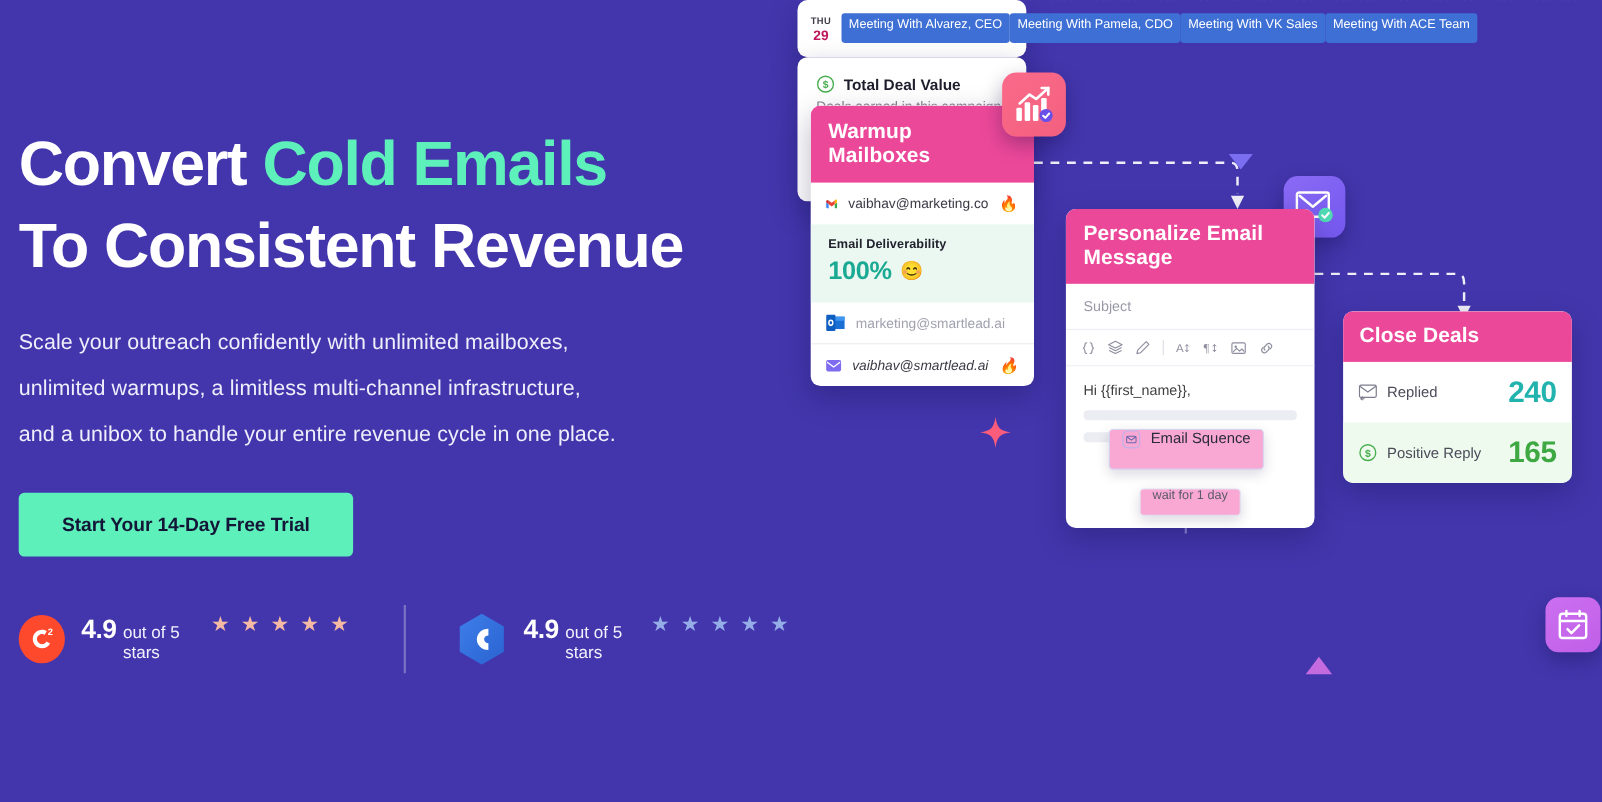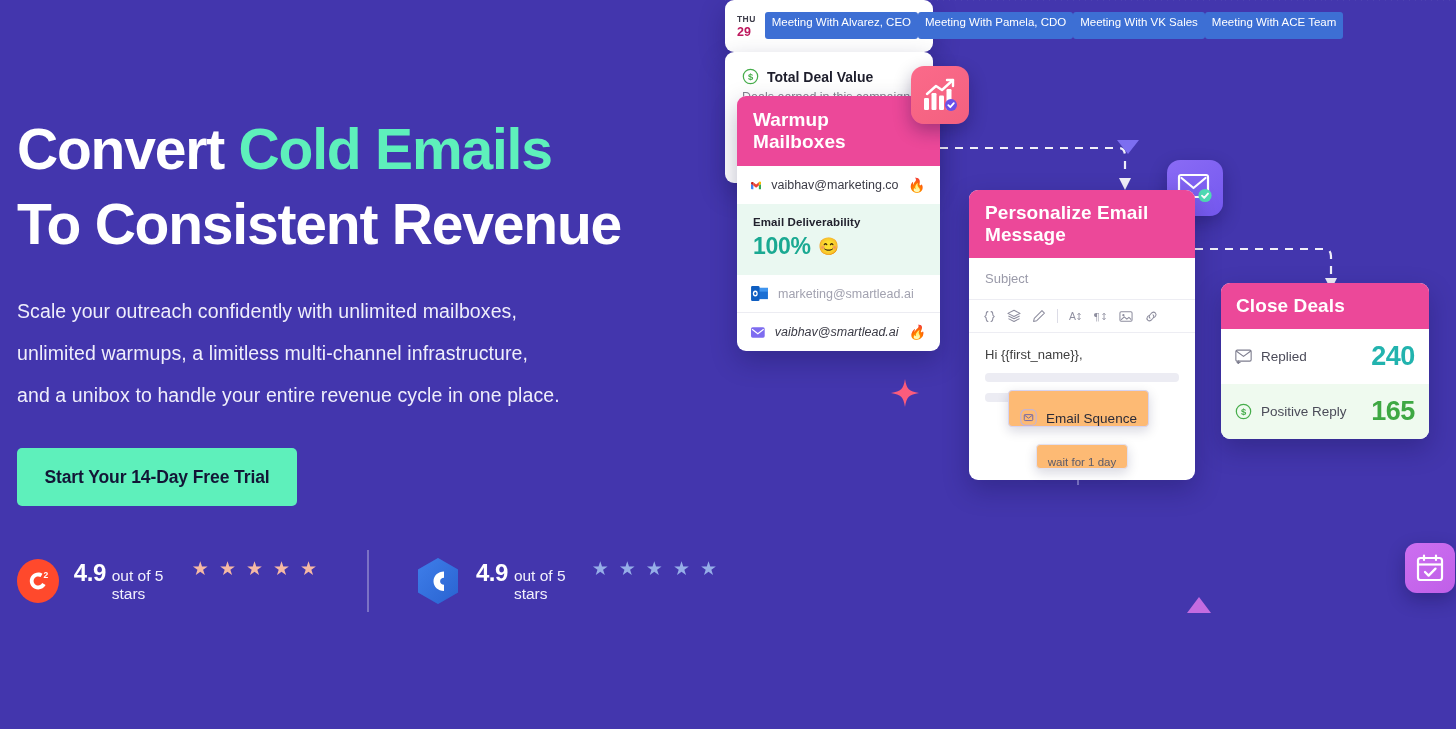--- a/index.html
+++ b/index.html
@@ -146,7 +146,7 @@
   #meetings { left: 496px; top: 437px; width: 208px; background:#fff; border-radius: 9px;
               box-shadow: 0 10px 26px rgba(15,10,60,.28); padding: 12px 11px 13px 12px;
               display: flex; gap: 9px; }
-  .mt-date { display:flex; flex-direction:column; padding-top:2px; }
+  .mt-date { display:flex; flex-direction:column; align-items:center; padding-top:2px; }
   .mt-dow { font-size: 8.5px; font-weight: 700; color: #3d3d4a; letter-spacing: .4px; }
   .mt-day { font-size: 12.5px; font-weight: 700; color: #be185d; margin-top: 1px; }
   .mt-list { flex: 1; display: flex; gap: 0; }

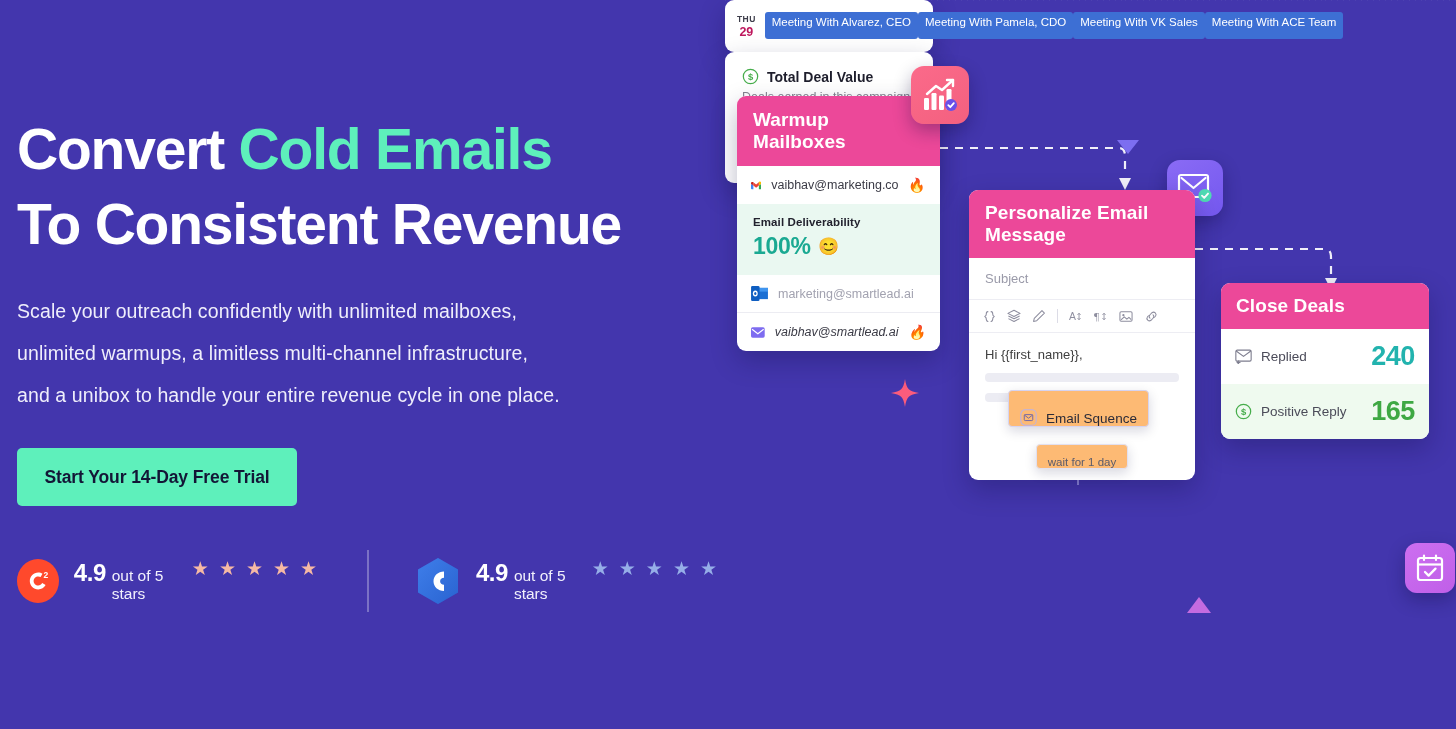--- a/index.html
+++ b/index.html
@@ -123,8 +123,8 @@
   .skel.w1 { width: 100%; }
   .skel.w2 { width: 72%; }
 
-  .node { position: absolute; background: #fdba74; border: 1px solid #d6d3f0;
-          border-radius: 4px; display: flex; align-items: flex-end; justify-content: center;
+  .node { position: absolute; background: #f9a8d4; border: 1px solid #d6d3f0;
+          border-radius: 4px; display: flex; align-items: flex-start; justify-content: center;
           gap: 9px; font-size: 13.5px; color: #2b2b38;
           box-shadow: 0 4px 12px rgba(15,10,60,.16); }
   #node-sequence { left: 283px; top: 390px; width: 141px; height: 37px; z-index: 3; }

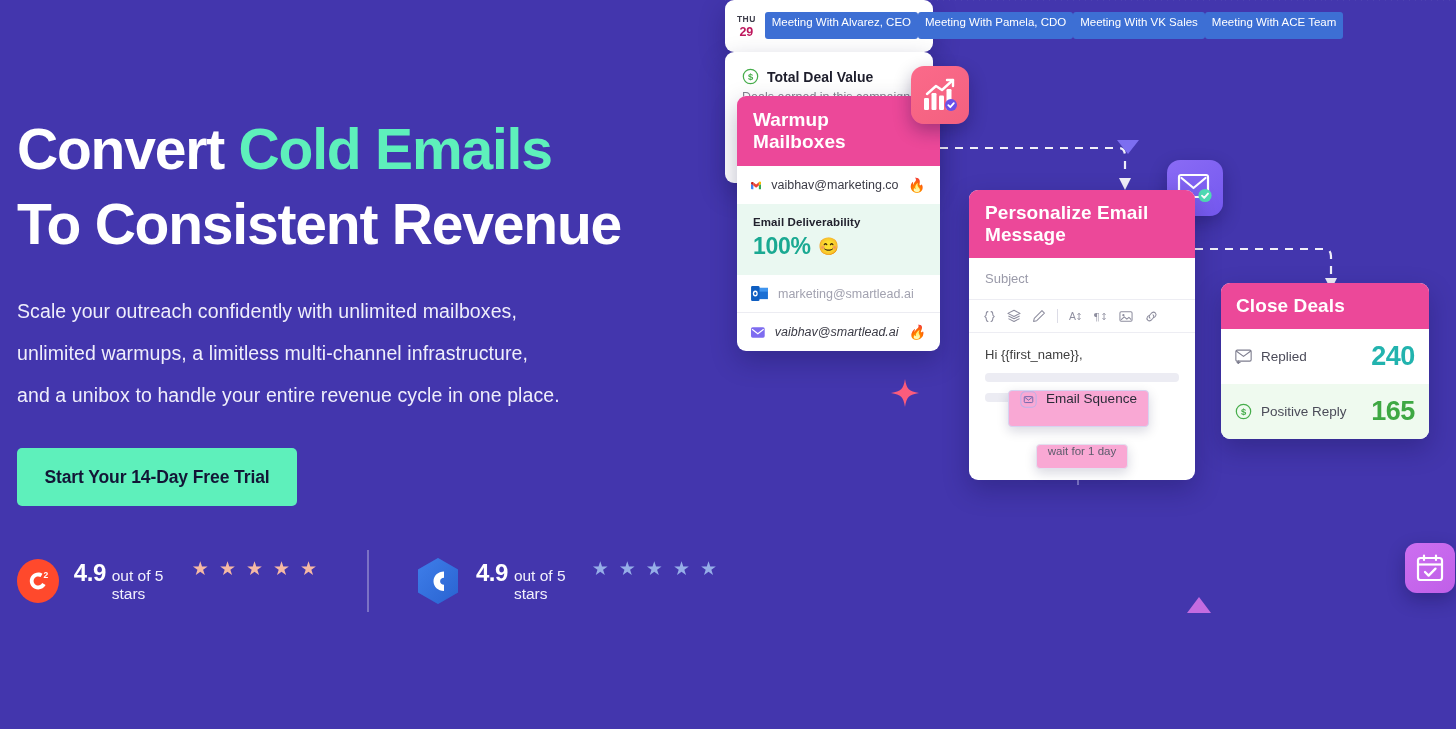--- a/index.html
+++ b/index.html
@@ -53,7 +53,7 @@
     display: inline-flex;
     align-items: center;
     justify-content: center;
-    width: 280px; height: 58px;
+    width: 304px; height: 58px;
     background: #5ef0bb;
     border: none; border-radius: 5px;
     color: #131636;

